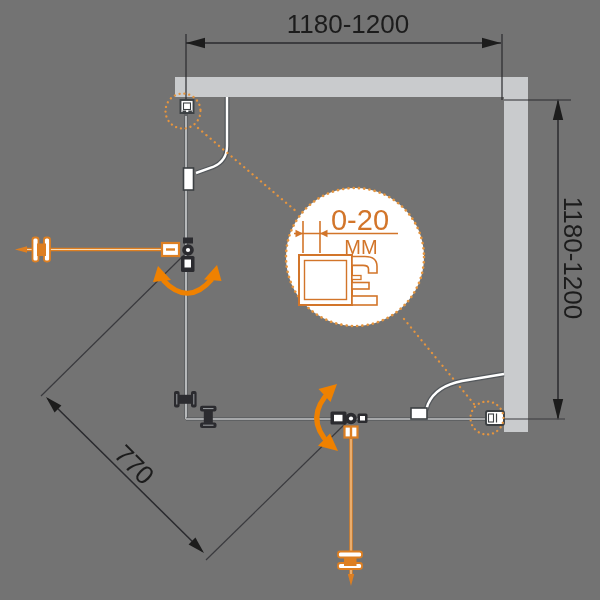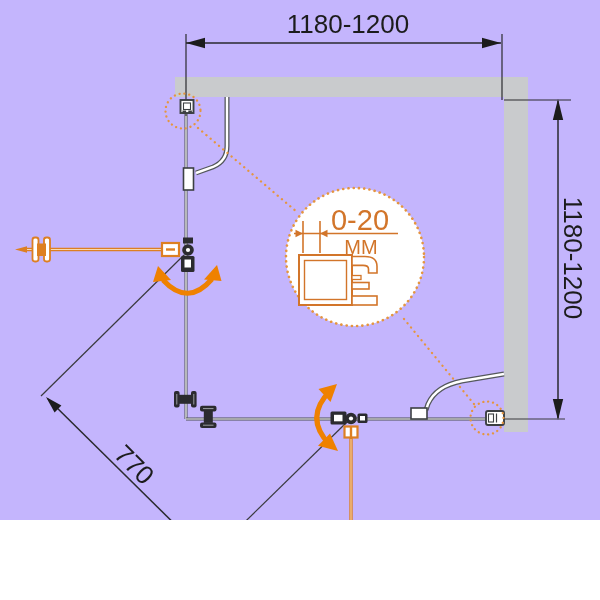--- a/index.html
+++ b/index.html
@@ -3,7 +3,7 @@
 <meta charset="utf-8">
 <style>
   html,body{margin:0;padding:0;background:#ffffff;}
-  .stage{position:relative;width:600px;height:520px;background:#c4b5fd;overflow:hidden;
+  .stage{position:relative;width:600px;height:600px;background:#737373;overflow:hidden;
          font-family:"Liberation Sans",sans-serif;}
   svg{display:block;}
   text{font-family:"Liberation Sans",sans-serif;}

